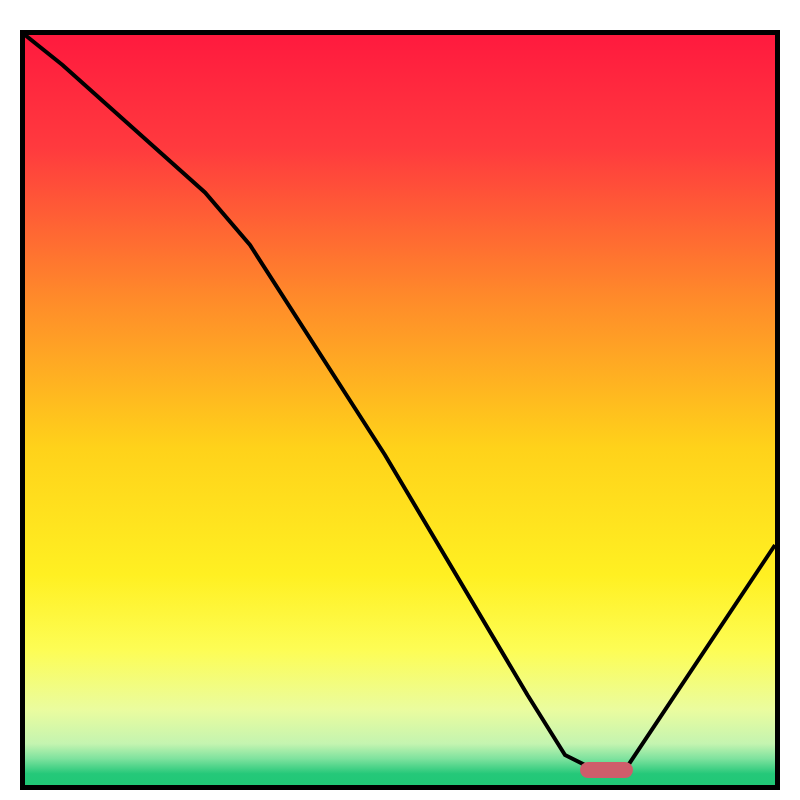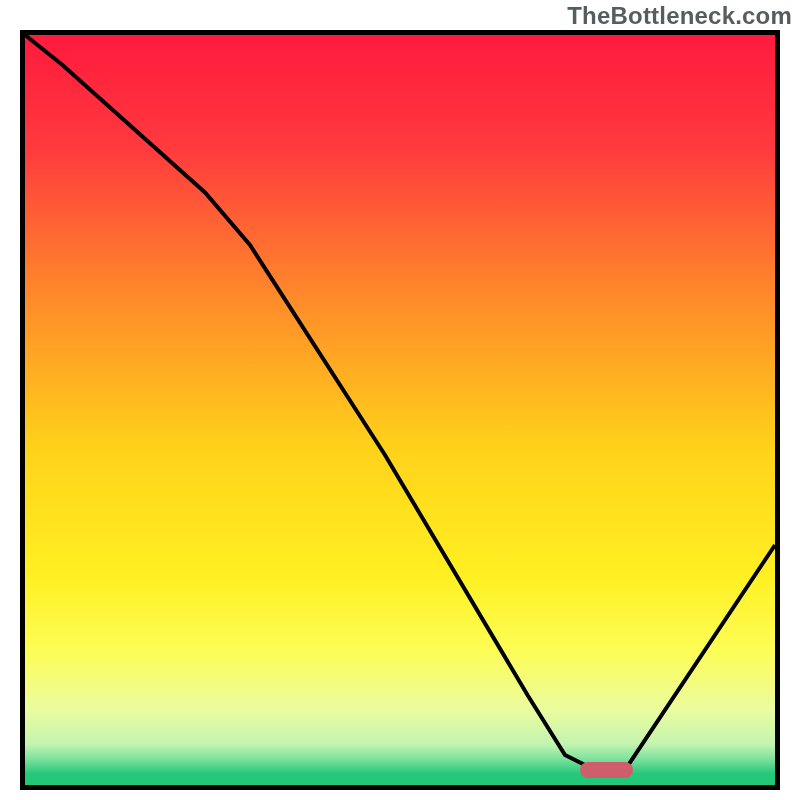--- a/index.html
+++ b/index.html
@@ -53,7 +53,6 @@
 
 <div class="container">
 
-  <div class="watermark">TheBottleneck.com</div>
 
   <div class="plot-frame">
     <svg class="gradient" viewBox="0 0 100 100" preserveAspectRatio="none" width="100%" height="100%">

